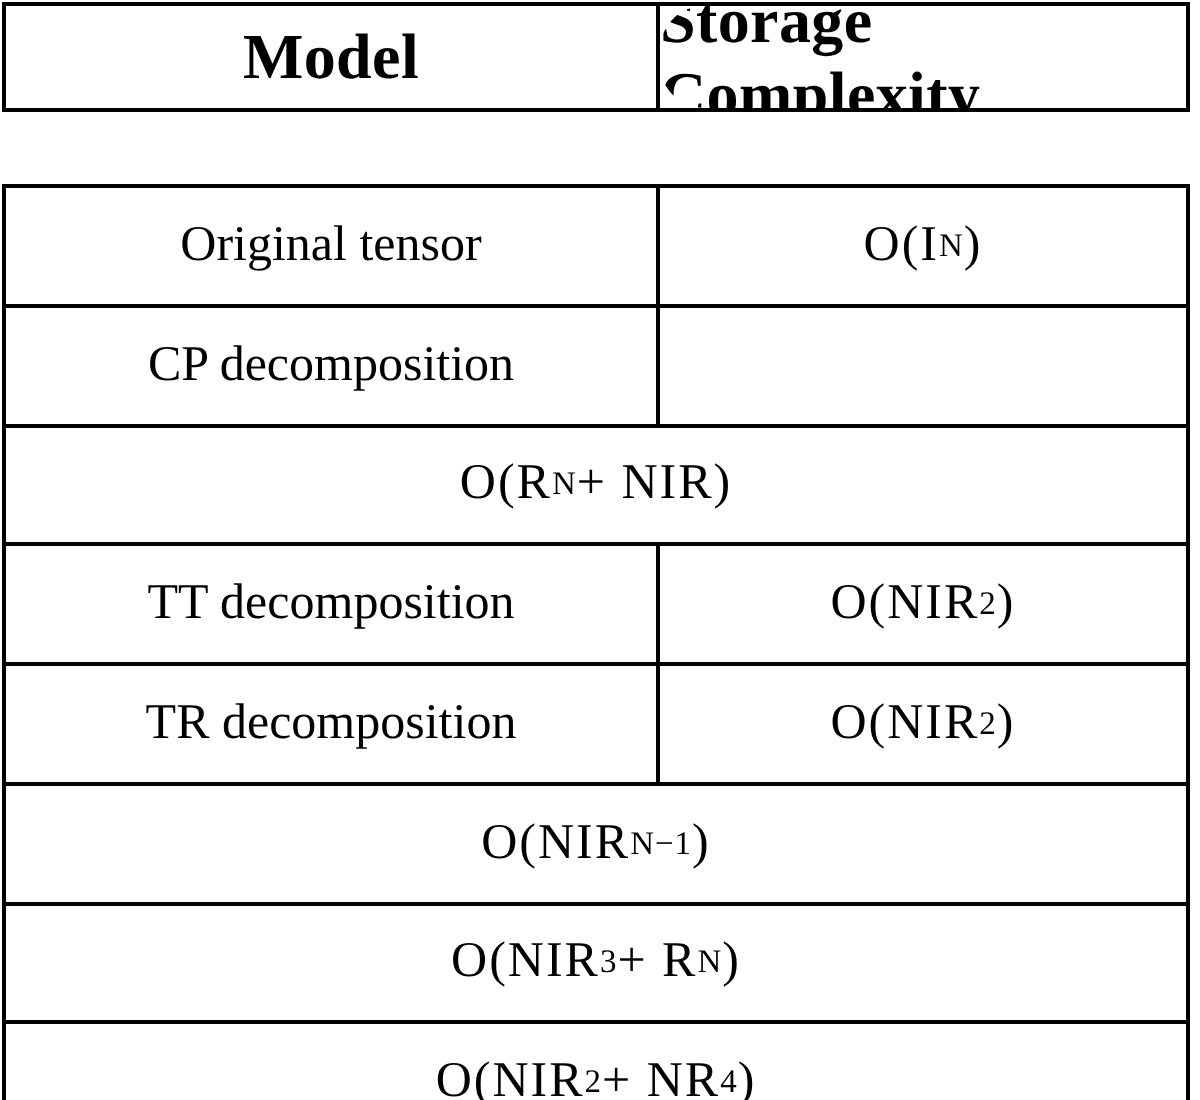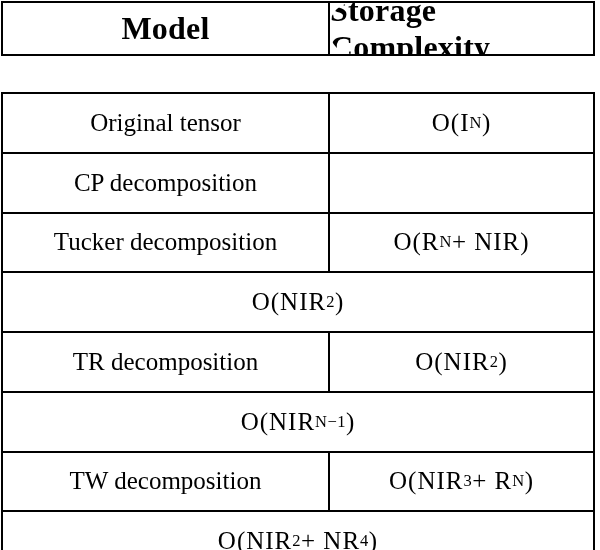--- a/index.html
+++ b/index.html
@@ -107,7 +107,6 @@
     </div>
 
     <div class="row">
-      <div class="cell cell-model model-text">Tucker decomposition</div>
       <div class="cell cell-complexity formula">O(R<sup>N</sup> + NIR)</div>
     </div>
 

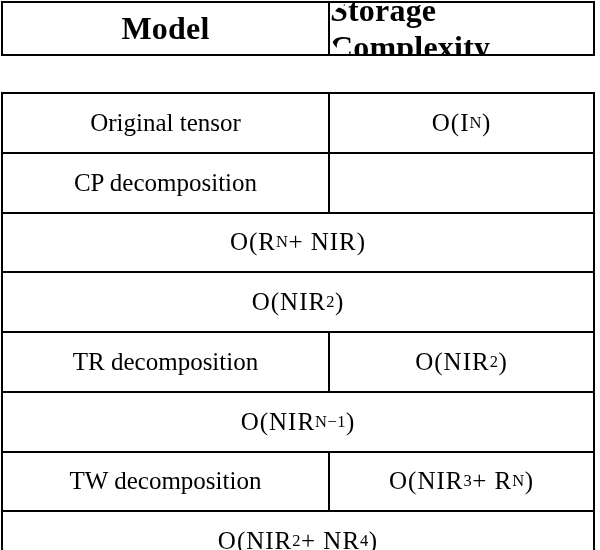--- a/index.html
+++ b/index.html
@@ -111,6 +111,7 @@
     </div>
 
     <div class="row">
+      <div class="cell cell-model model-text">TT decomposition</div>
       <div class="cell cell-complexity formula">O(NIR<sup>2</sup>)</div>
     </div>
 

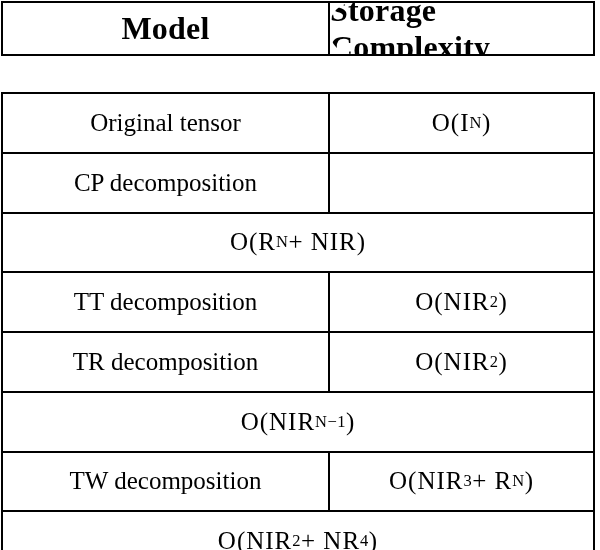--- a/index.html
+++ b/index.html
@@ -125,7 +125,6 @@
     </div>
 
     <div class="row">
-      <div class="cell cell-model model-text">TW decomposition</div>
       <div class="cell cell-complexity formula">O(NIR<sup>3</sup> + R<sup>N</sup>)</div>
     </div>
 

